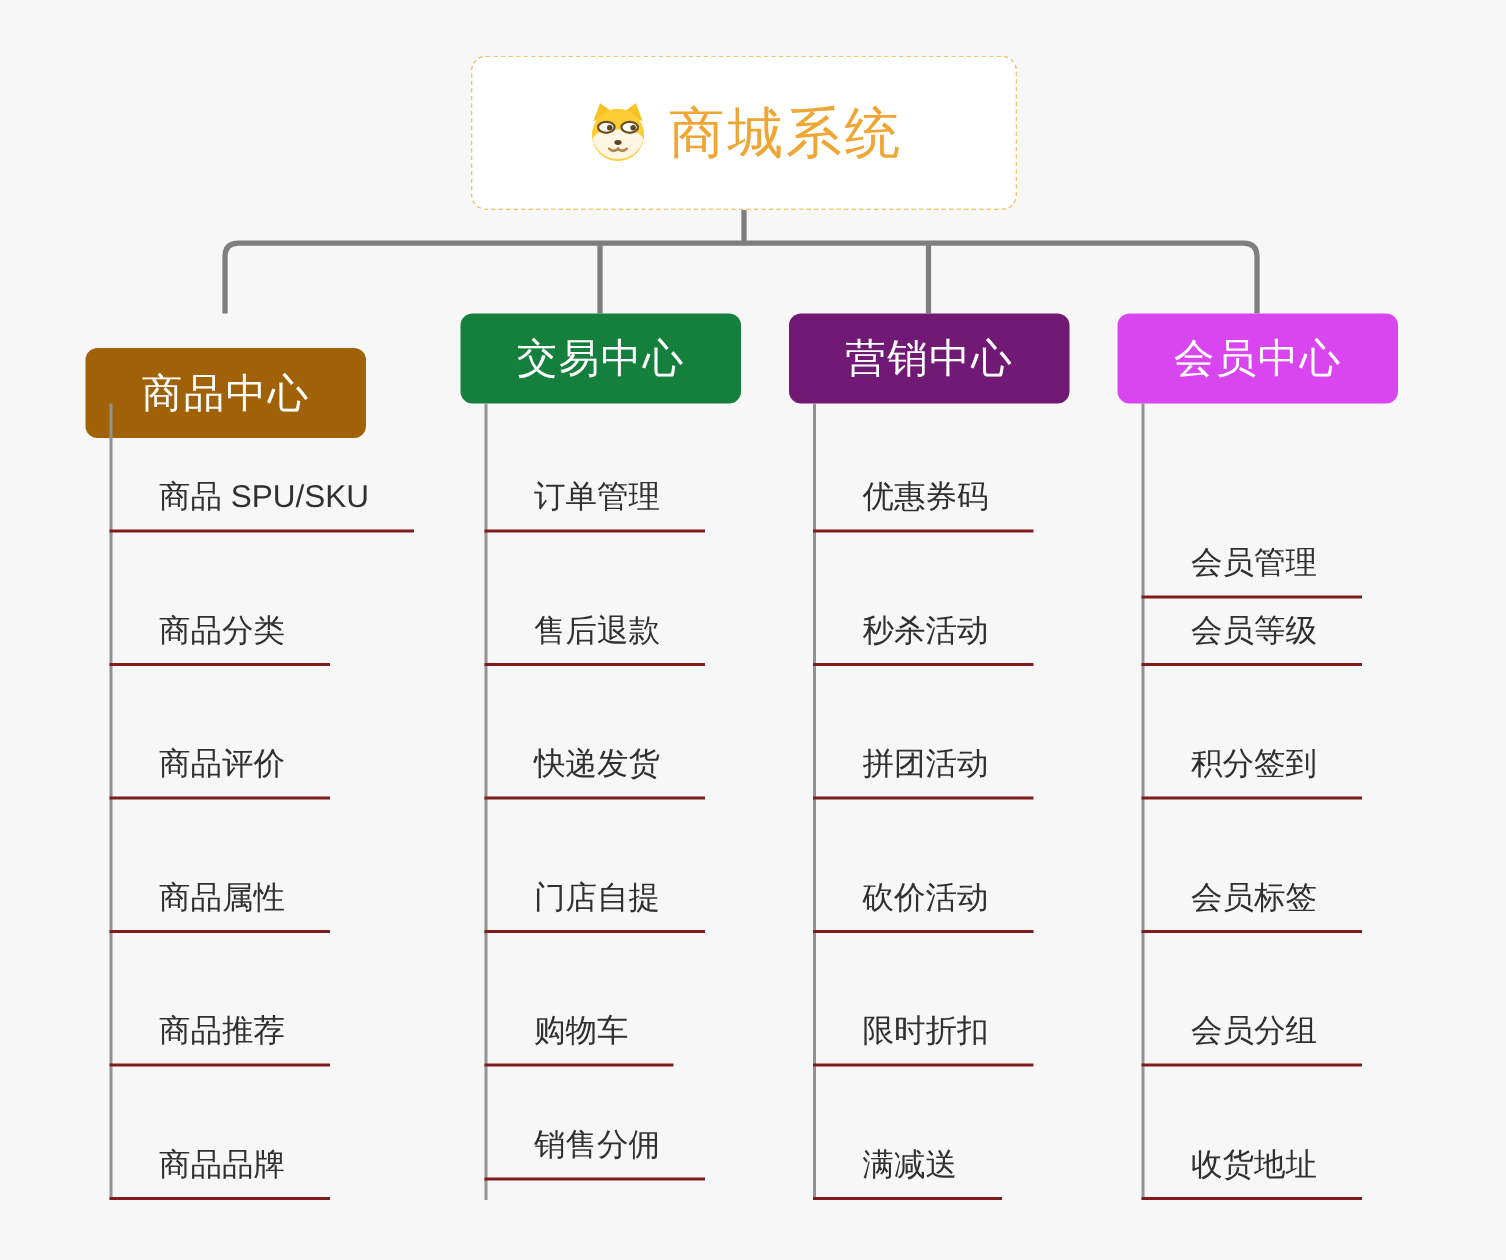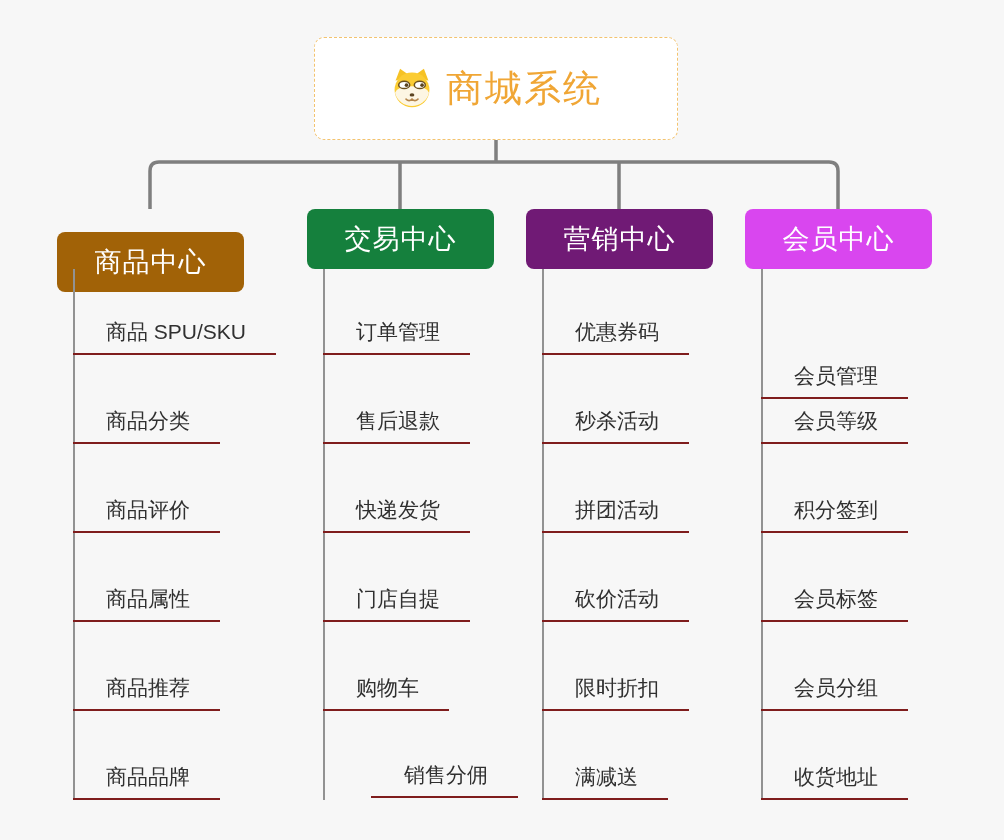--- a/index.html
+++ b/index.html
@@ -89,7 +89,7 @@
         <div class="child-node" style="top: 227px;">快递发货</div>
         <div class="child-node" style="top: 316px;">门店自提</div>
         <div class="child-node" style="top: 405px;">购物车</div>
-        <div class="child-node" style="top: 492px; margin-left: 48px;">销售分佣</div>
+        <div class="child-node" style="top: 481px;">销售分佣</div>
       </div>
       <div class="branch-node" style="left: 526px; top: 209px; background: #701a75;">
         <span class="branch-label">营销中心</span>

